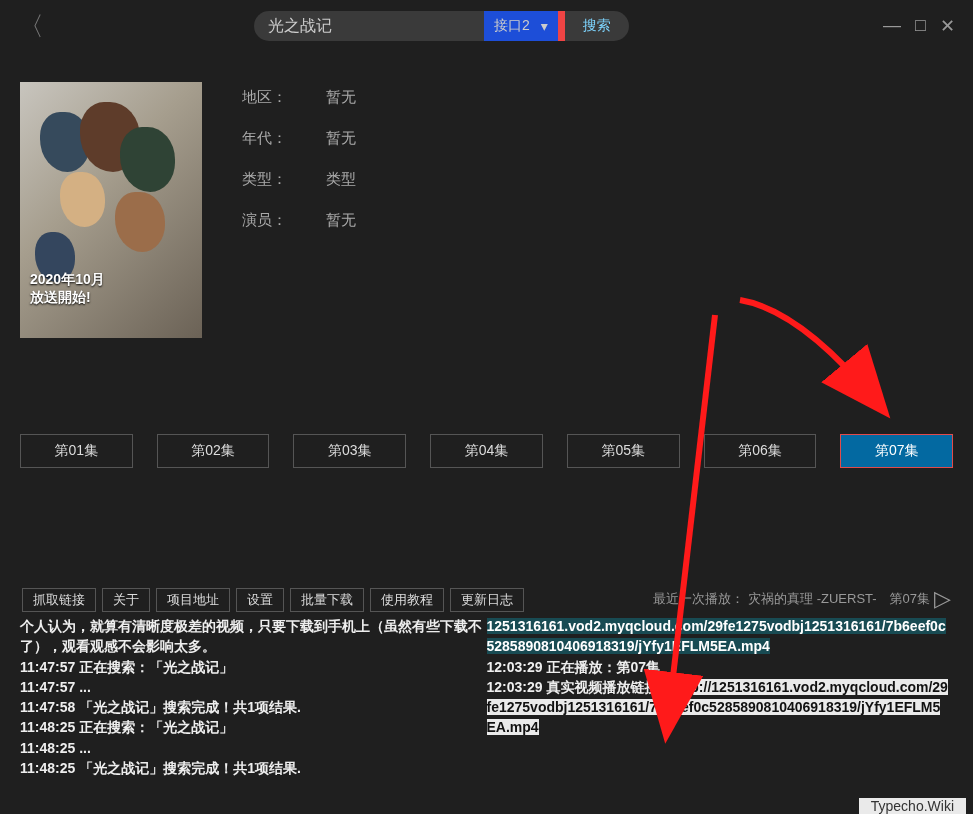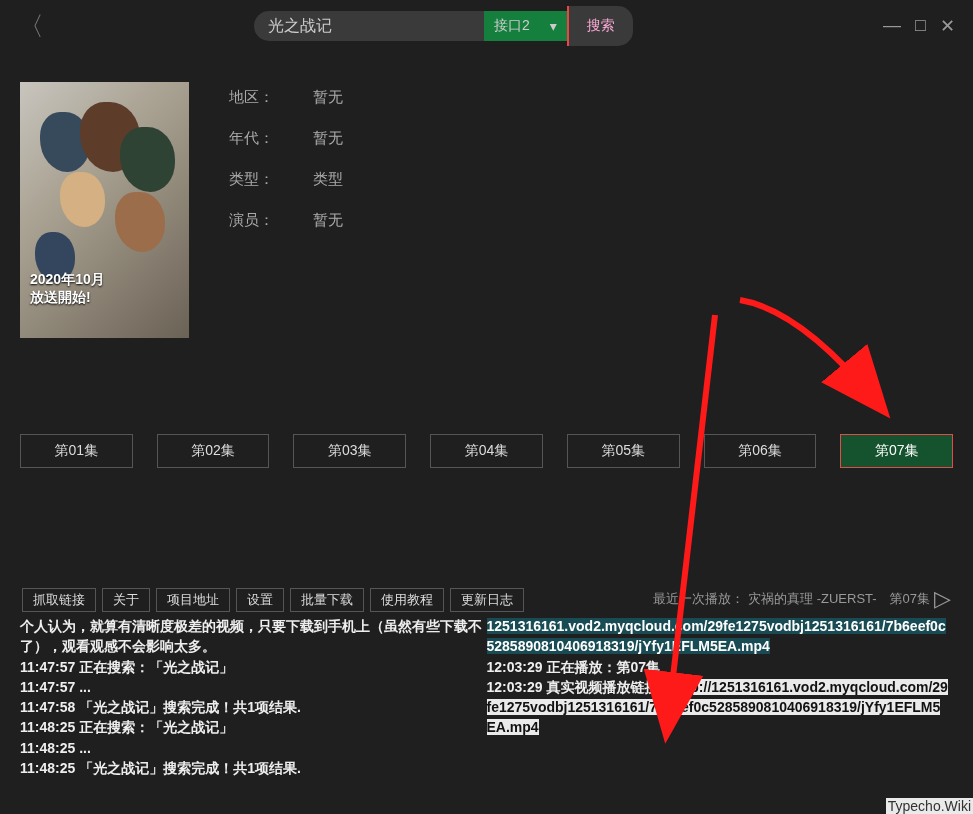--- a/index.html
+++ b/index.html
@@ -43,14 +43,14 @@
 }
 .iface-select {
   height: 30px;
-  background: #15803d;
+  background: #1d4ed8;
   color: #ccc;
   border: none;
   padding: 0 10px;
   font-size: 14px;
   display: flex;
   align-items: center;
-  gap: 20px;
+  gap: 11px;
 }
 .search-btn {
   height: 40px;

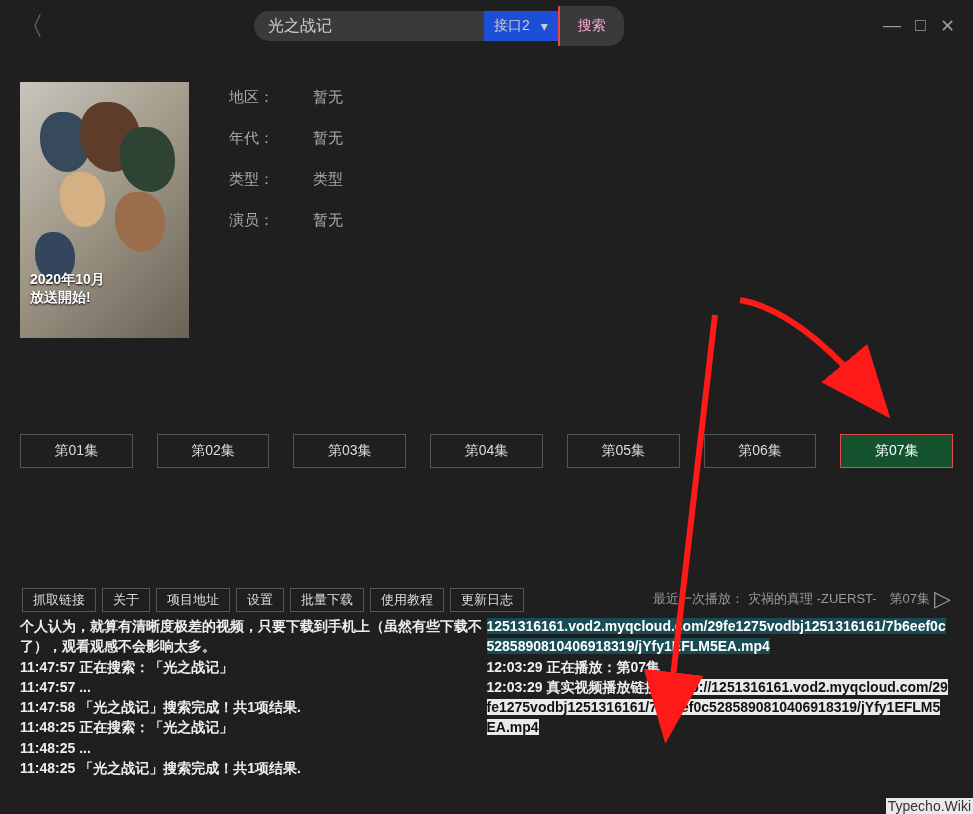--- a/index.html
+++ b/index.html
@@ -53,11 +53,11 @@
   gap: 11px;
 }
 .search-btn {
-  height: 40px;
+  height: 30px;
   background: #3a3a3a;
-  color: #f9a8d4;
+  color: #7dd3fc;
   border: none;
-  border-left: 2px solid #ef4444;
+  border-left: 7px solid #ef4444;
   padding: 0 18px;
   font-size: 14px;
   border-radius: 0 15px 15px 0;

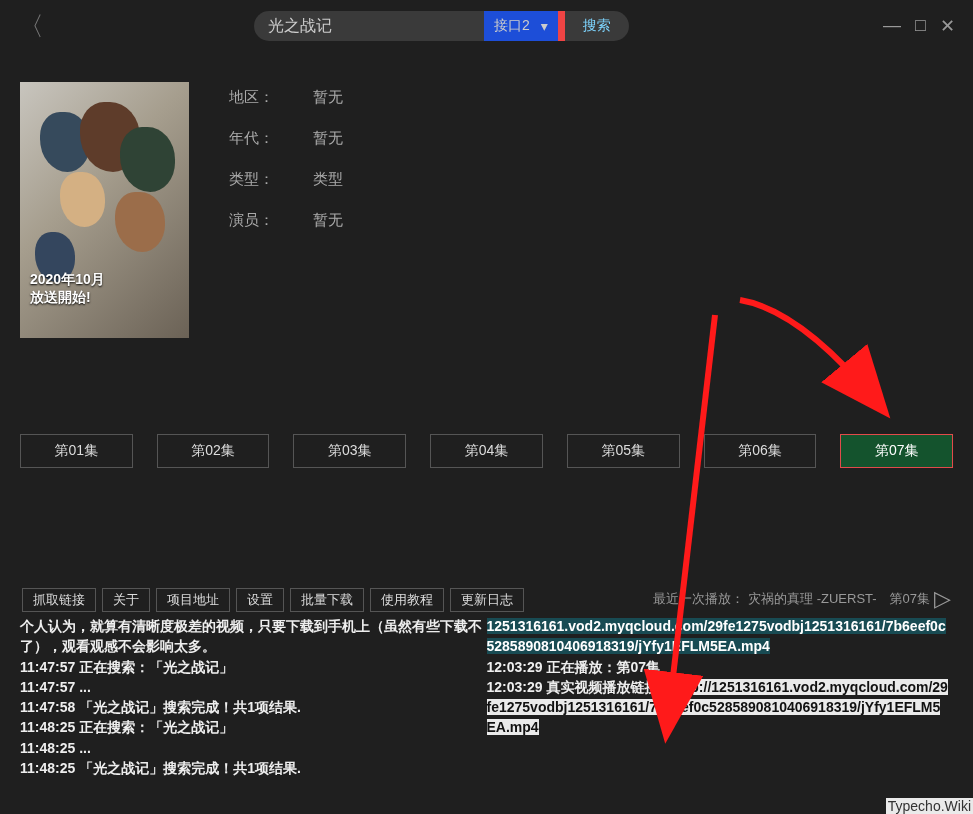--- a/index.html
+++ b/index.html
@@ -74,7 +74,7 @@
 }
 .media-row { display: flex; gap: 40px; }
 .poster {
-  width: 169px;
+  width: 182px;
   height: 256px;
   background: linear-gradient(135deg, #c8c5be 0%, #a69e8e 40%, #6b6256 100%);
   position: relative;

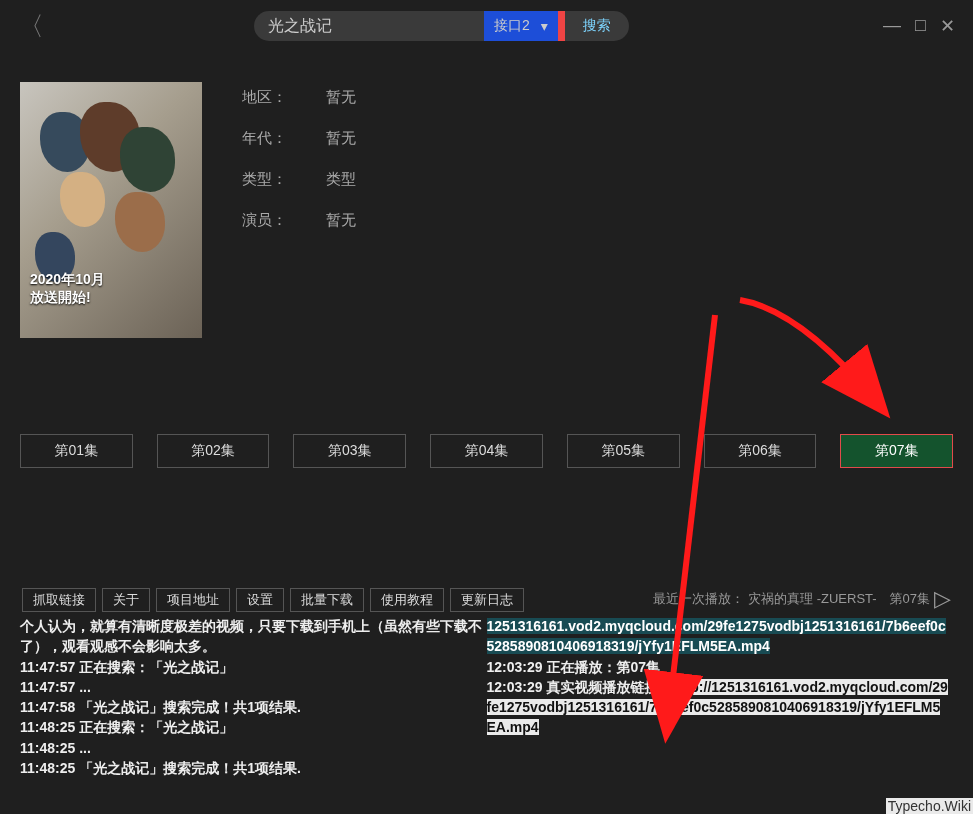--- a/index.html
+++ b/index.html
@@ -120,7 +120,7 @@
   align-items: center;
   justify-content: center;
 }
-.ep-btn.active { background: #14532d; border-color: #e14b4b; color: #fff; }
+.ep-btn.active { background: #0369a1; border-color: #e14b4b; color: #fff; }
 .toolbar-row {
   display: flex;
   align-items: flex-end;

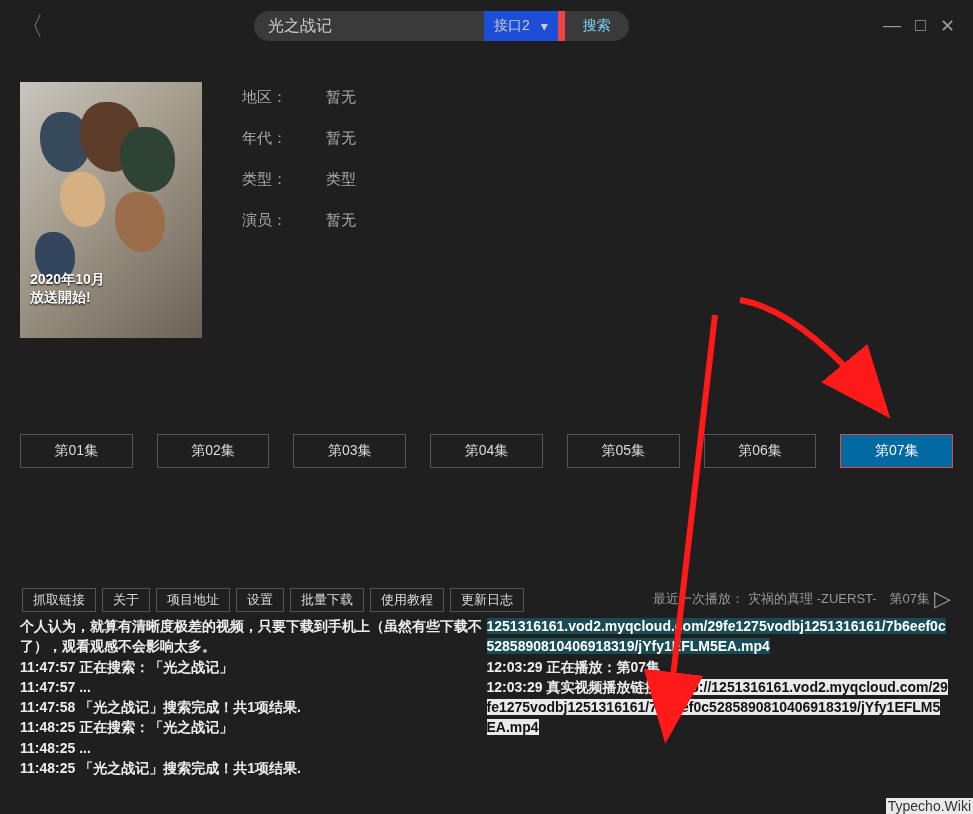--- a/index.html
+++ b/index.html
@@ -164,12 +164,12 @@
 .hl-white { background: #eaeaea; color: #111; }
 .watermark {
   position: absolute;
-  right: 0;
+  right: 7px;
   bottom: 0;
   background: #eaeaea;
   color: #333;
   font-size: 14px;
-  padding: 0 2px;
+  padding: 0 12px;
 }
 .arrow-overlay {
   position: absolute;

